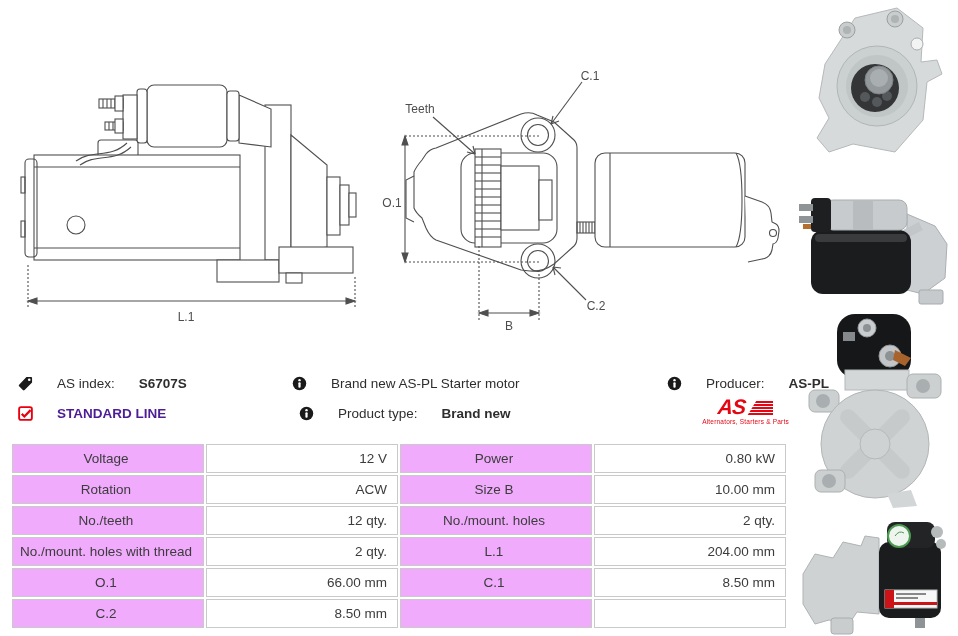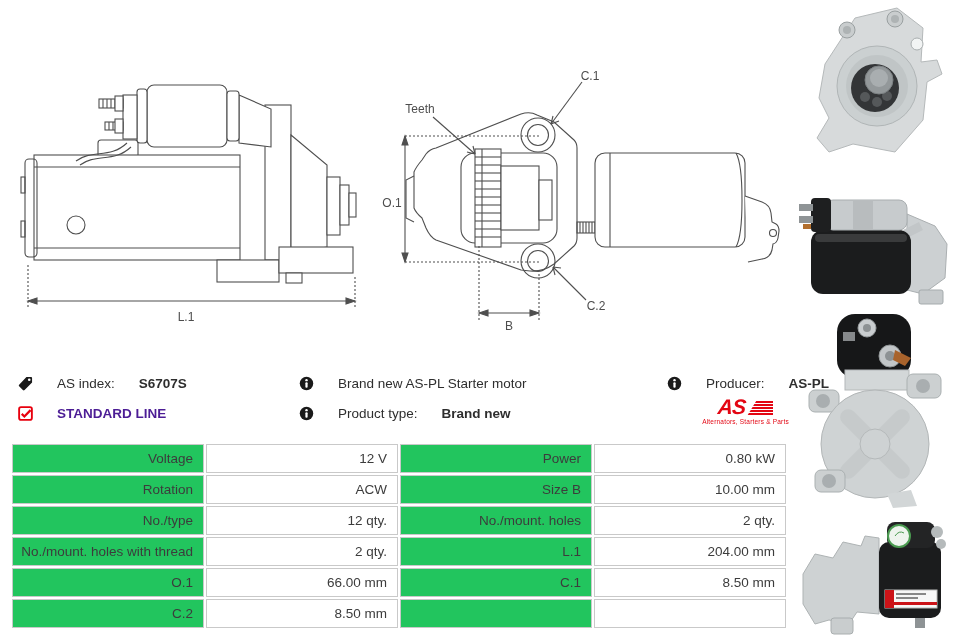--- a/index.html
+++ b/index.html
@@ -257,7 +257,7 @@
     <span class="red-bold">STANDARD LINE</span>
   </div>
 
-  <div class="info-item" style="left:299px;top:376px">
+  <div class="info-item" style="left:292px;top:376px">
     <svg class="icon16" viewBox="0 0 16 16">
       <circle cx="8" cy="8" r="7.2" fill="#1a1a1a"></circle>
       <circle cx="8" cy="4.4" r="1.3" fill="#fff"></circle>

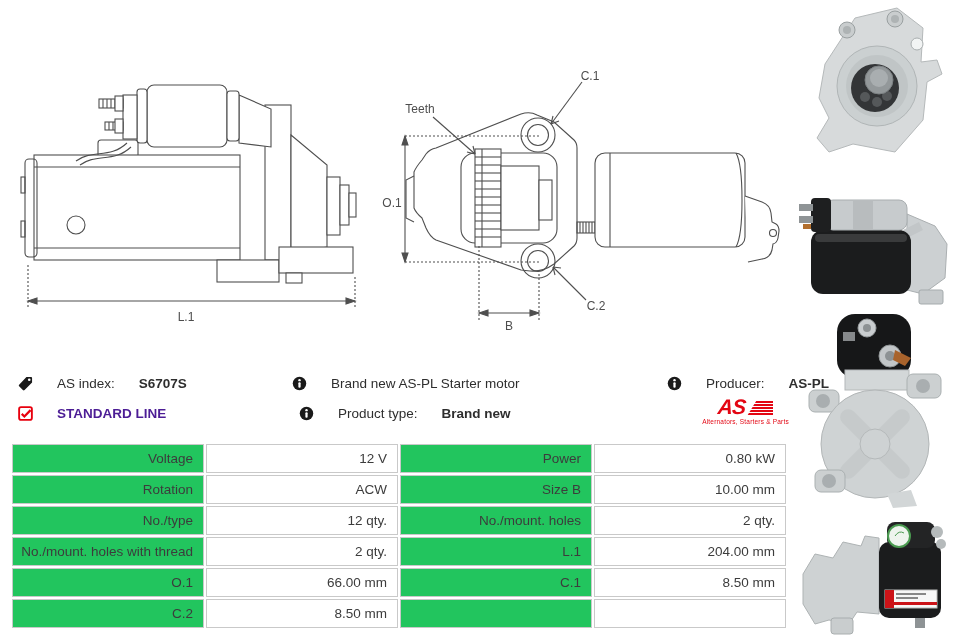--- a/index.html
+++ b/index.html
@@ -38,7 +38,7 @@
                border-collapse:separate;border-spacing:2px;table-layout:fixed;}
   #specs-table td{border:1px solid #c9c9c9;font-size:13.5px;color:#3c3c3c;
                   text-align:right;vertical-align:top;padding:5px 10px 5px 6px;line-height:17px;}
-  #specs-table td.lbl{background:#22c55e;}
+  #specs-table td.lbl{background:#f0abfc;text-align:center;}
   #specs-table td.val{background:#ffffff;}
 </style>
 </head>

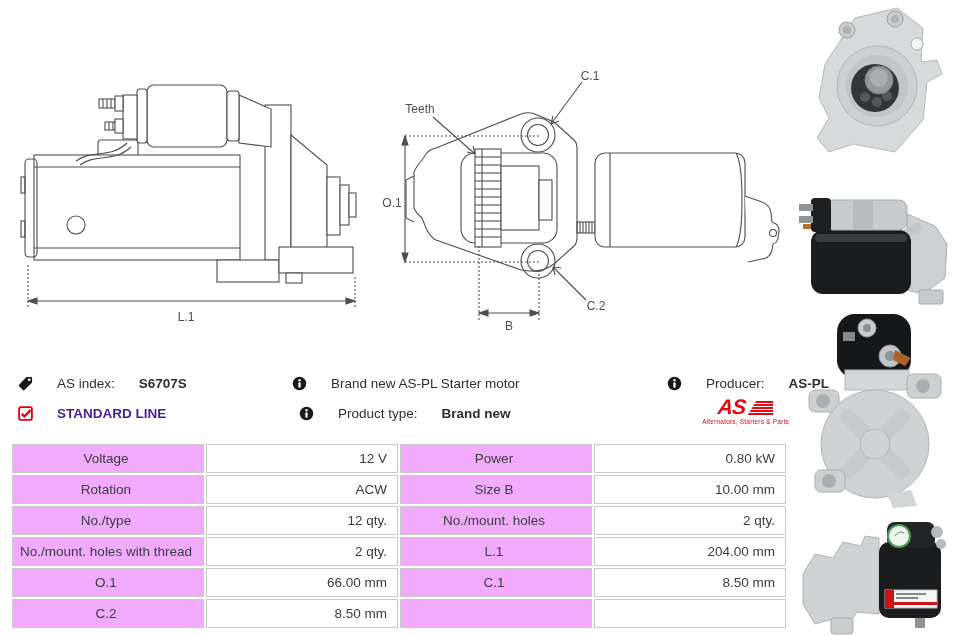--- a/index.html
+++ b/index.html
@@ -309,7 +309,7 @@
         <td class="val">10.00 mm</td>
       </tr>
       <tr>
-        <td class="lbl">No./type</td>
+        <td class="lbl">No./teeth</td>
         <td class="val">12 qty.</td>
         <td class="lbl">No./mount. holes</td>
         <td class="val">2 qty.</td>

